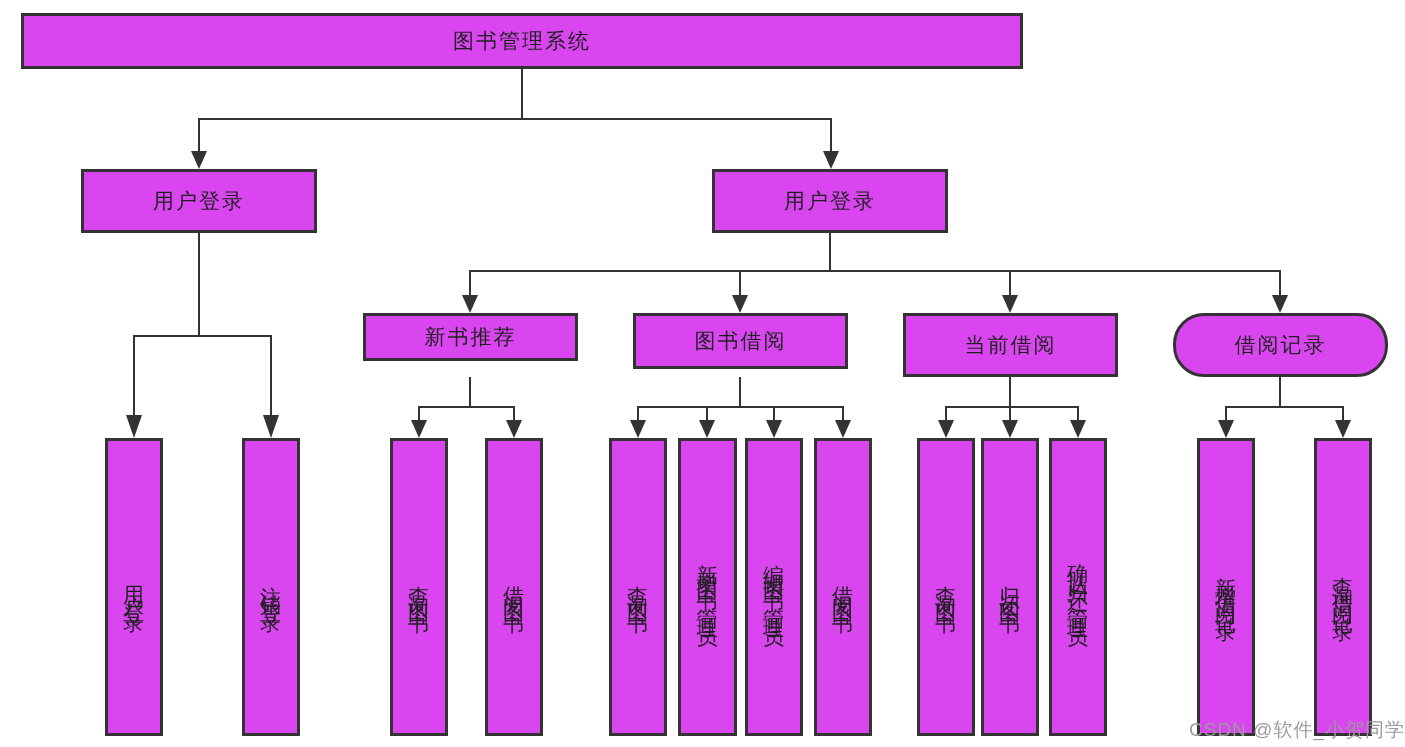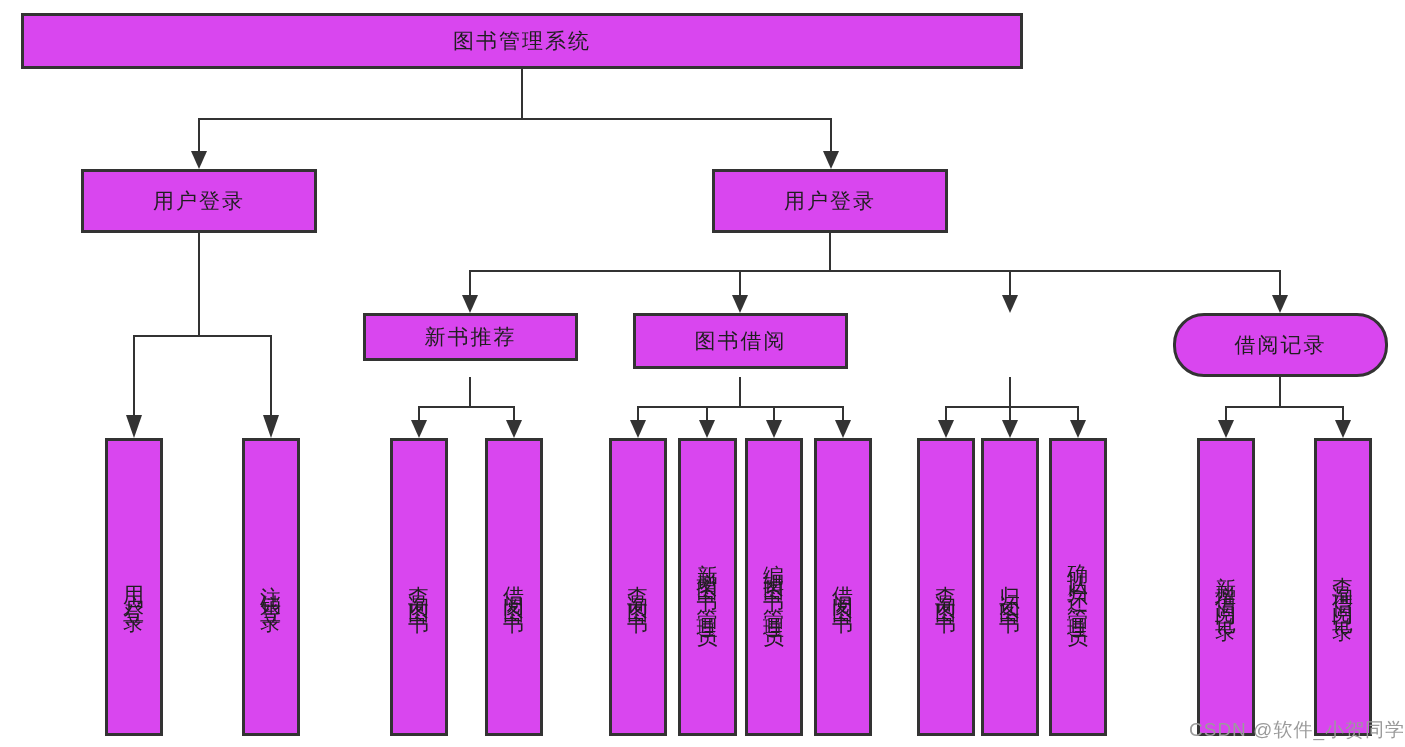--- a/index.html
+++ b/index.html
@@ -59,6 +59,9 @@
   </div>
   <div class="box hbox" style="left:633px;top:313px;width:215px;height:56px;">
     <span>图书借阅</span>
+  </div>
+  <div class="box hbox" style="left:903px;top:313px;width:215px;height:64px;">
+    <span>当前借阅</span>
   </div>
   <div class="box hbox" style="left:1173px;top:313px;width:215px;height:64px;border-radius:31px;">
     <span>借阅记录</span>

